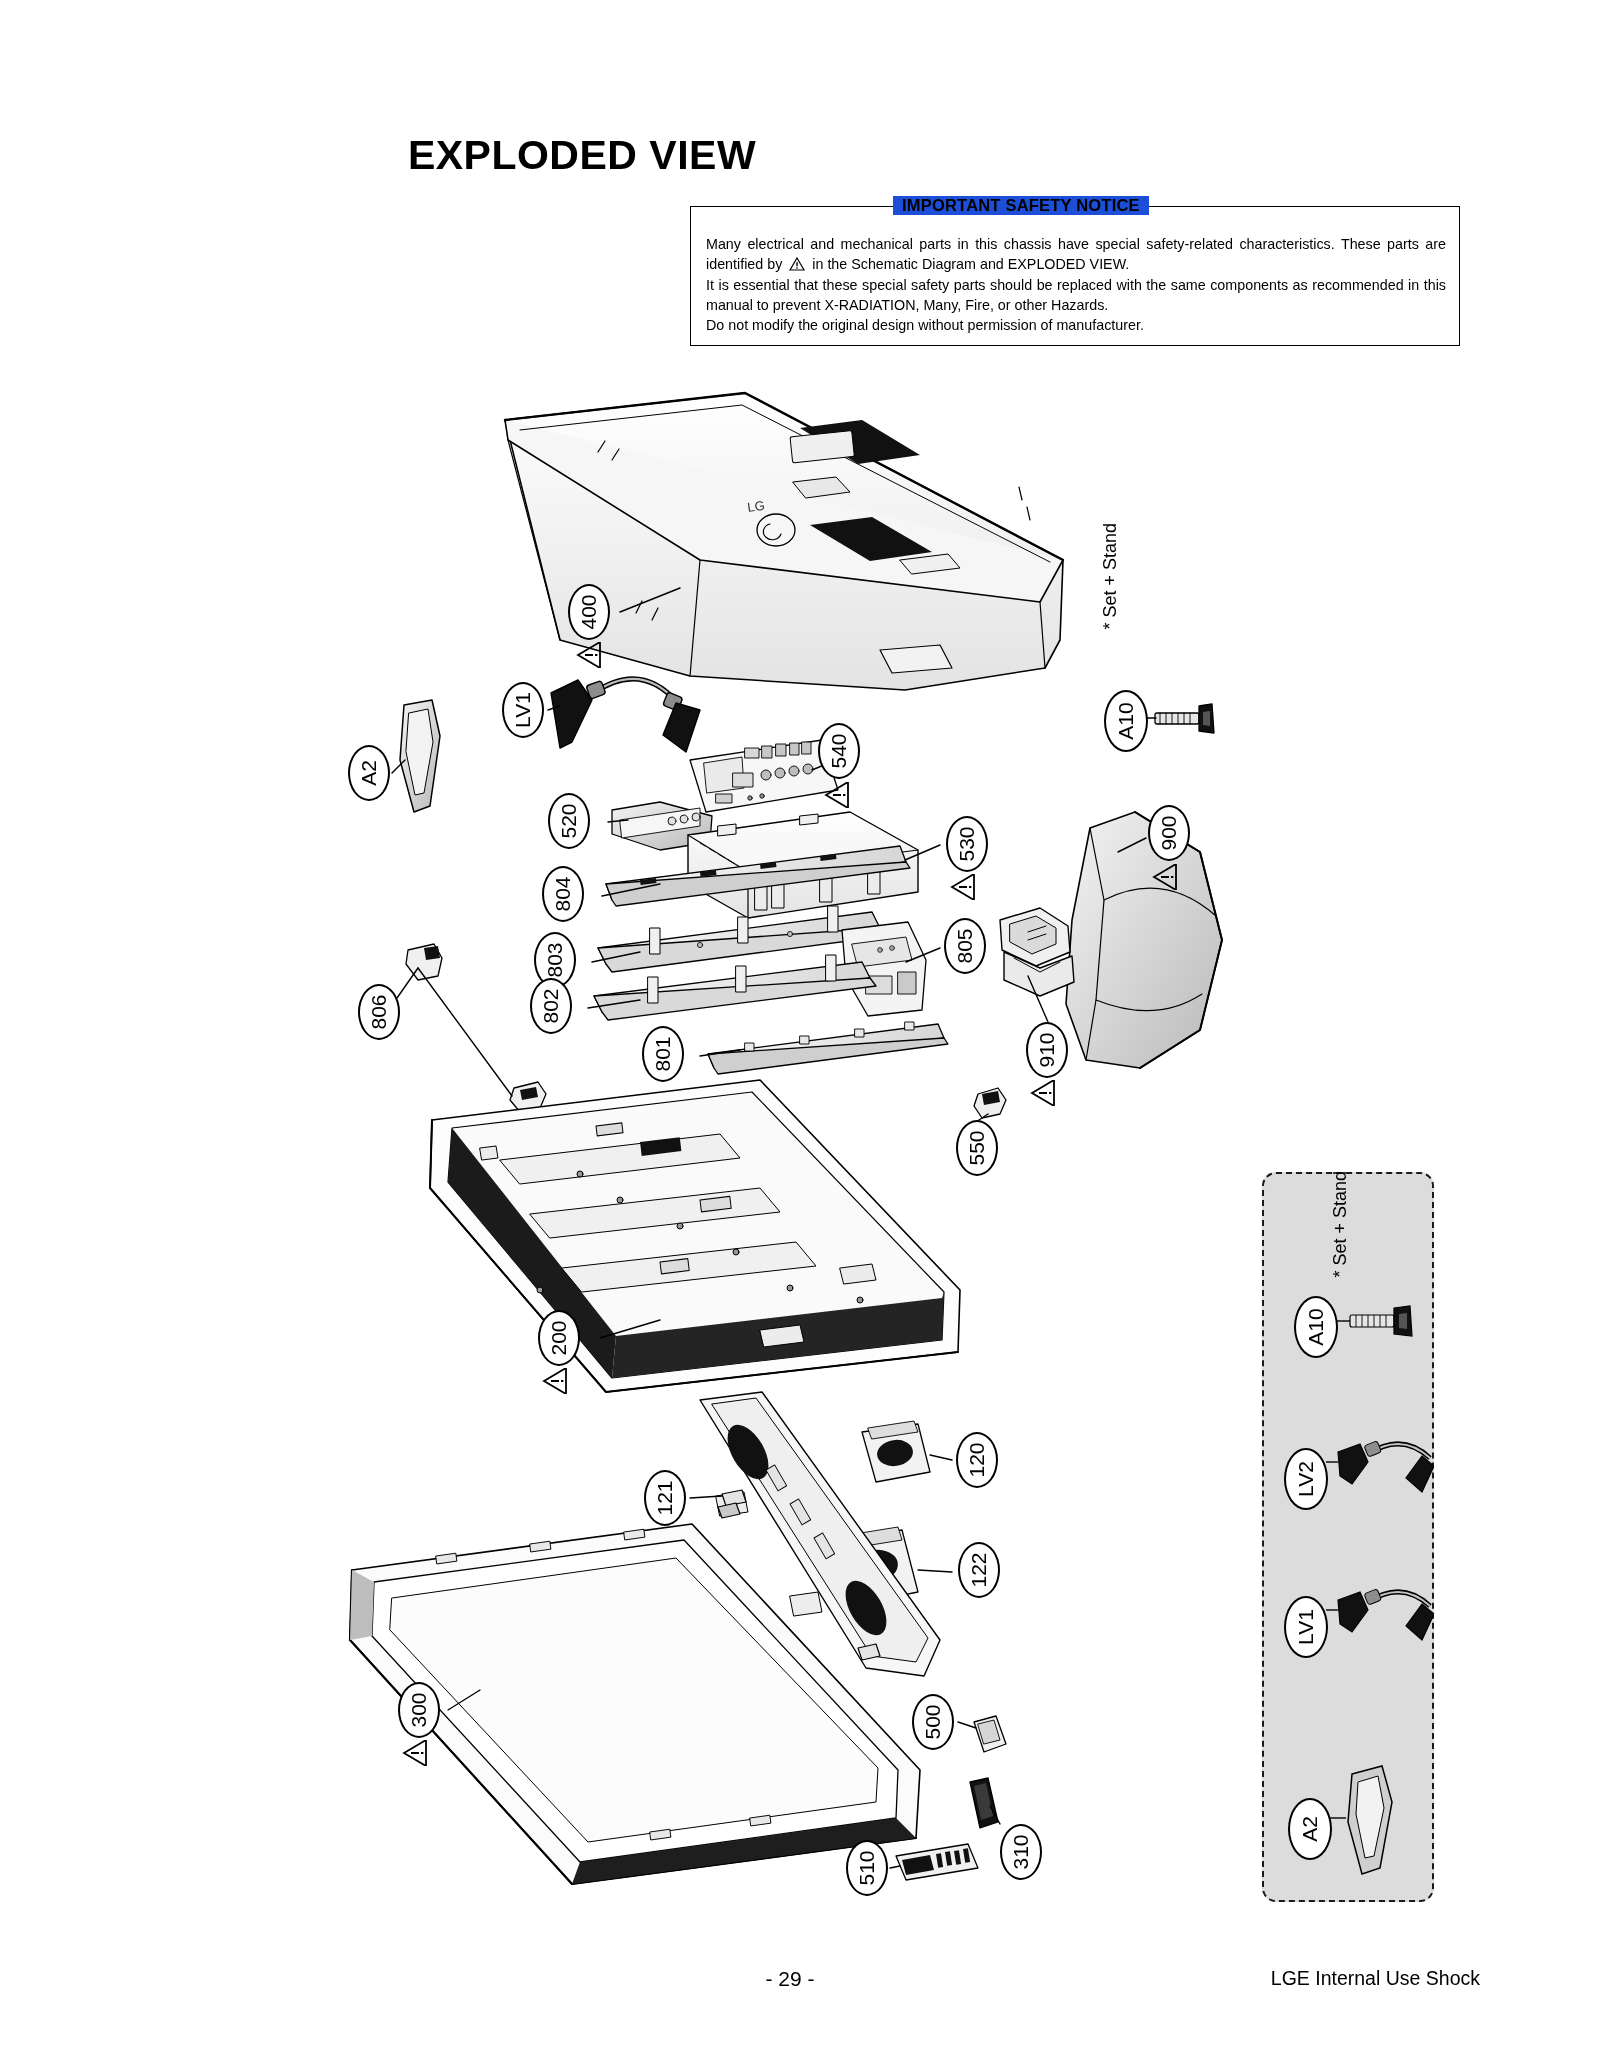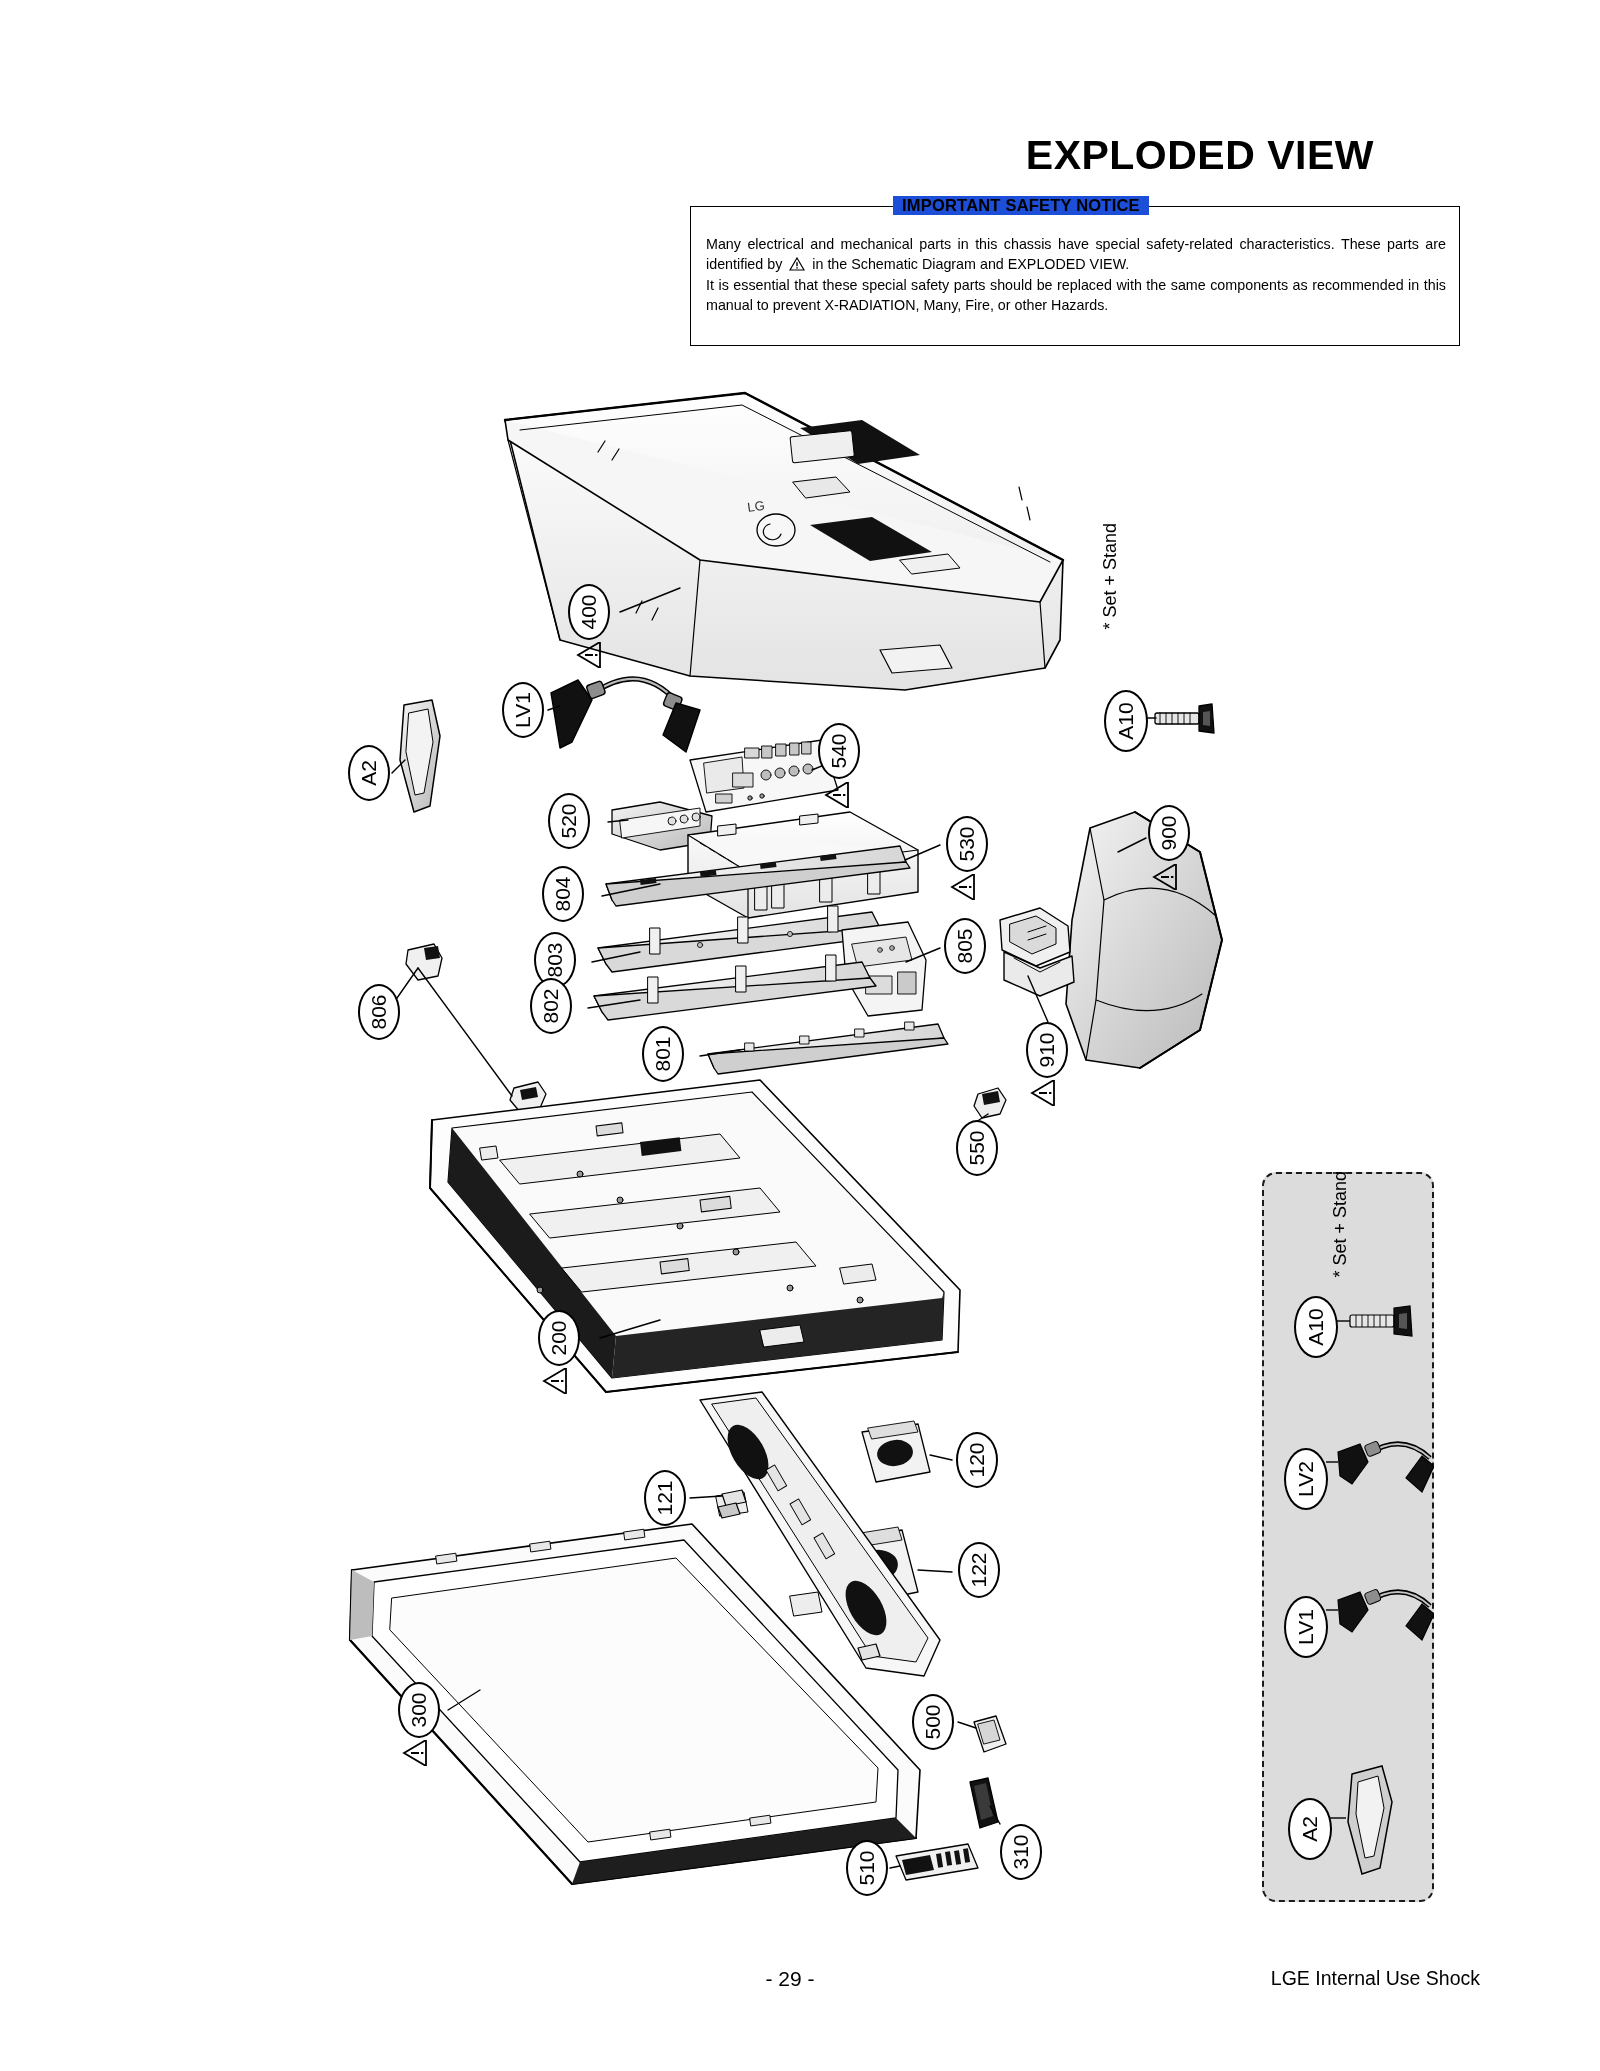--- a/index.html
+++ b/index.html
@@ -9,7 +9,7 @@
 
   
   .title{
-    position:absolute;left:0;top:132px;width:1584px;text-align:right;
+    position:absolute;left:0;top:132px;width:1584px;text-align:center;
     font-size:41px;font-weight:bold;letter-spacing:.5px;
   }
   

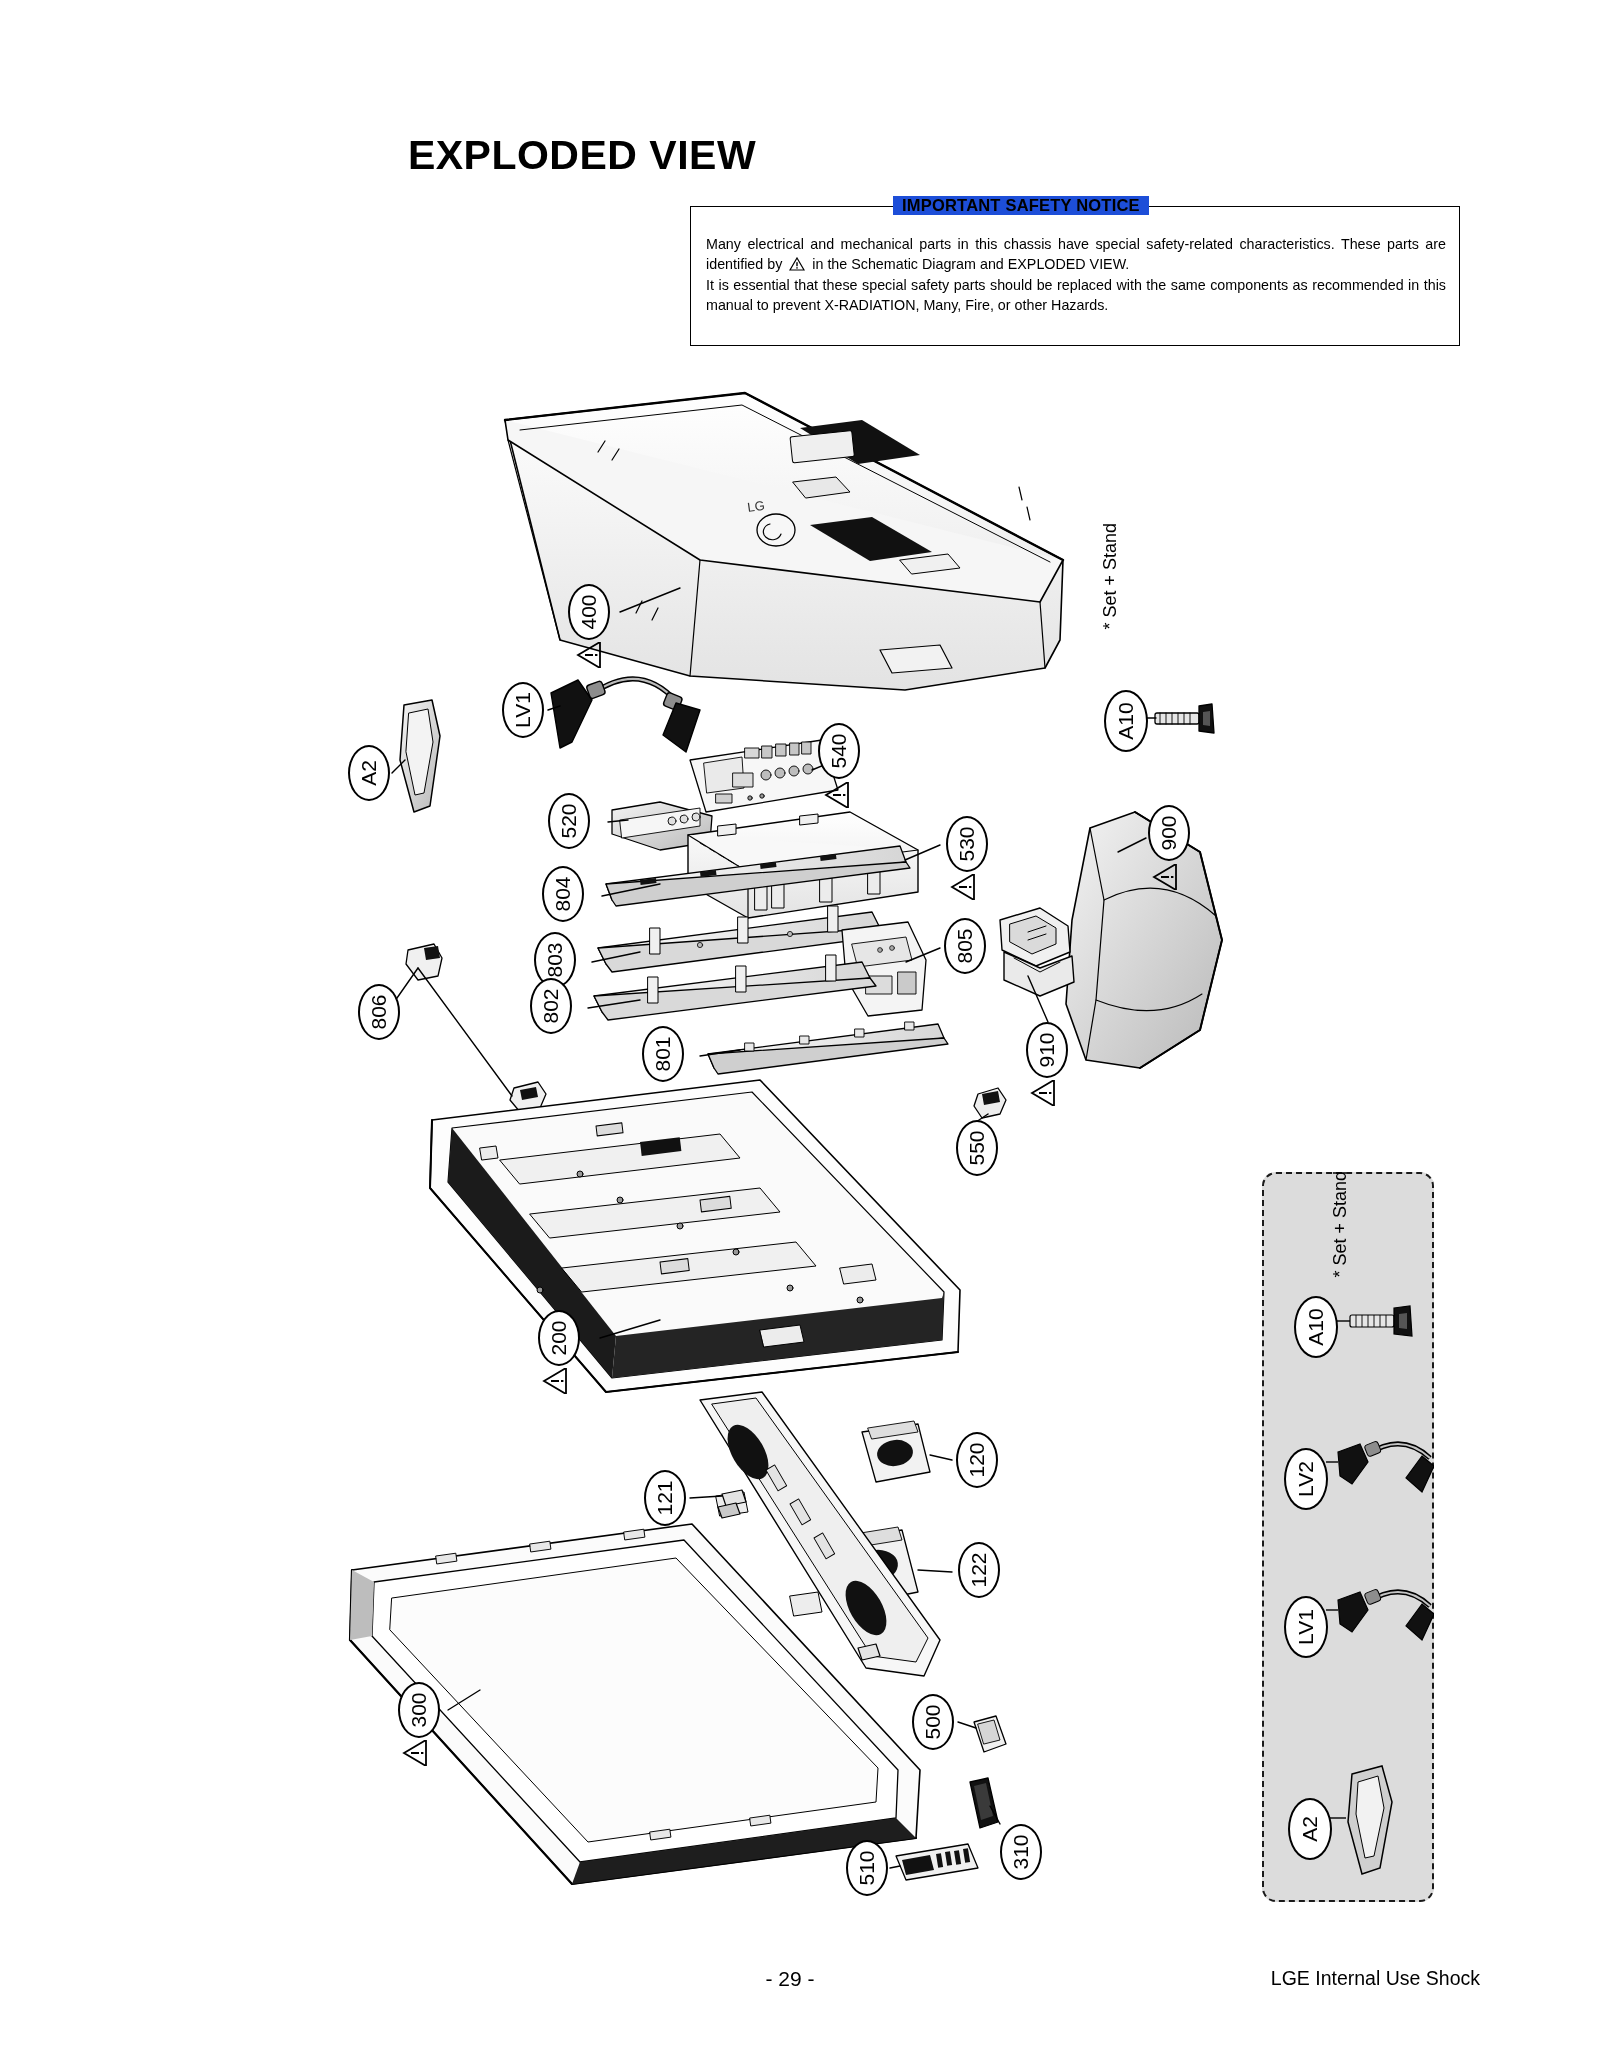--- a/index.html
+++ b/index.html
@@ -90,6 +90,7 @@
       <span>in the Schematic Diagram and EXPLODED VIEW.</span>
     </p>
     <p>It is essential that these special safety parts should be replaced with the same components as recommended in this manual to prevent X-RADIATION, Many, Fire, or other Hazards.</p>
+    <p>Do not modify the original design without permission of manufacturer.</p>
   </div>
 
   <div class="canvas">

